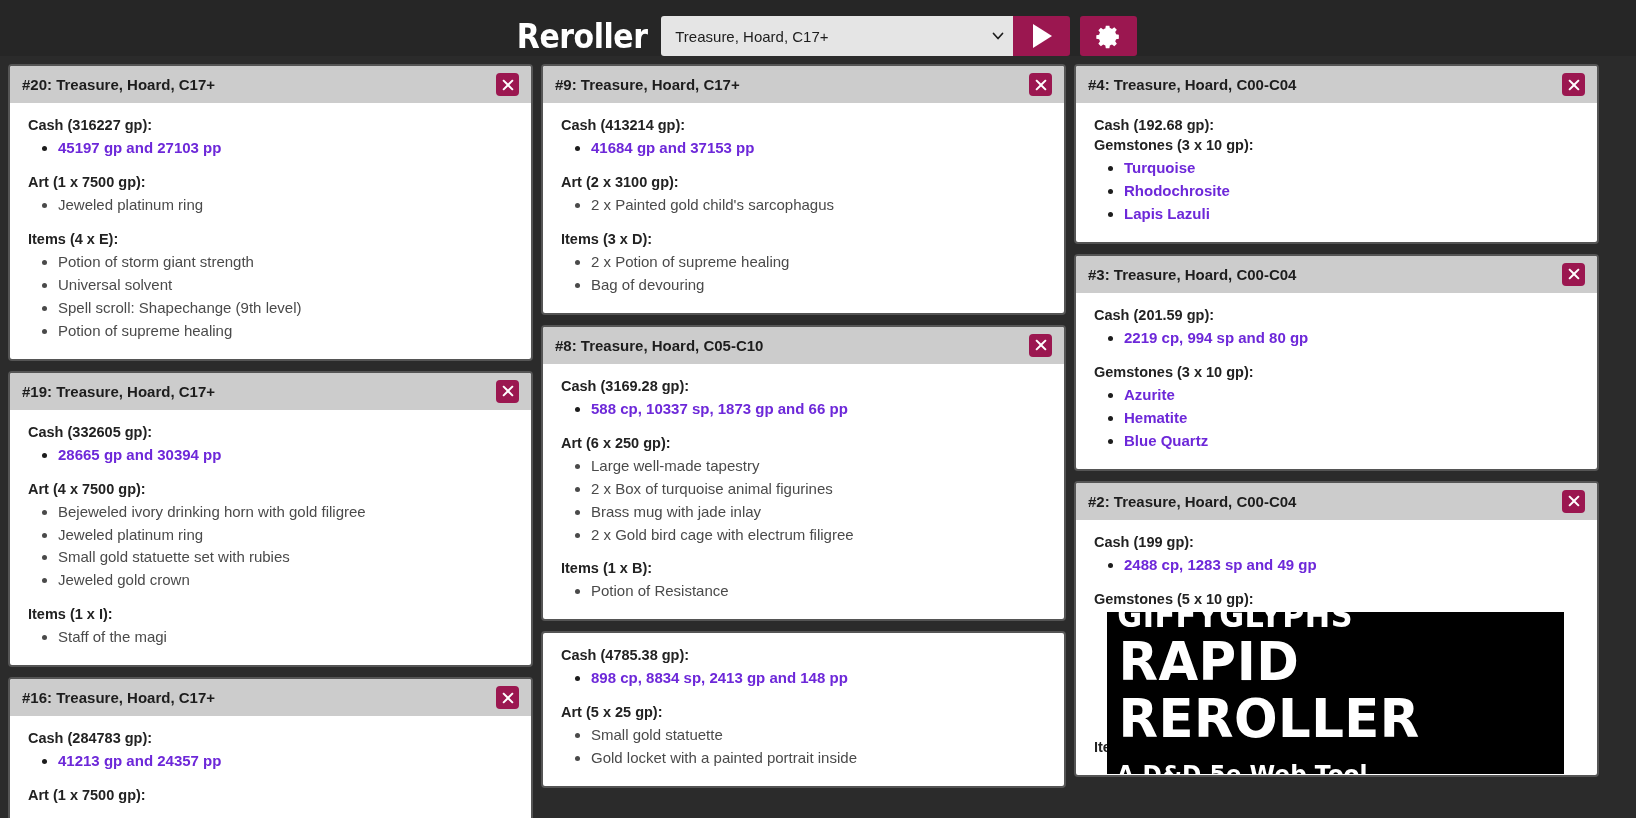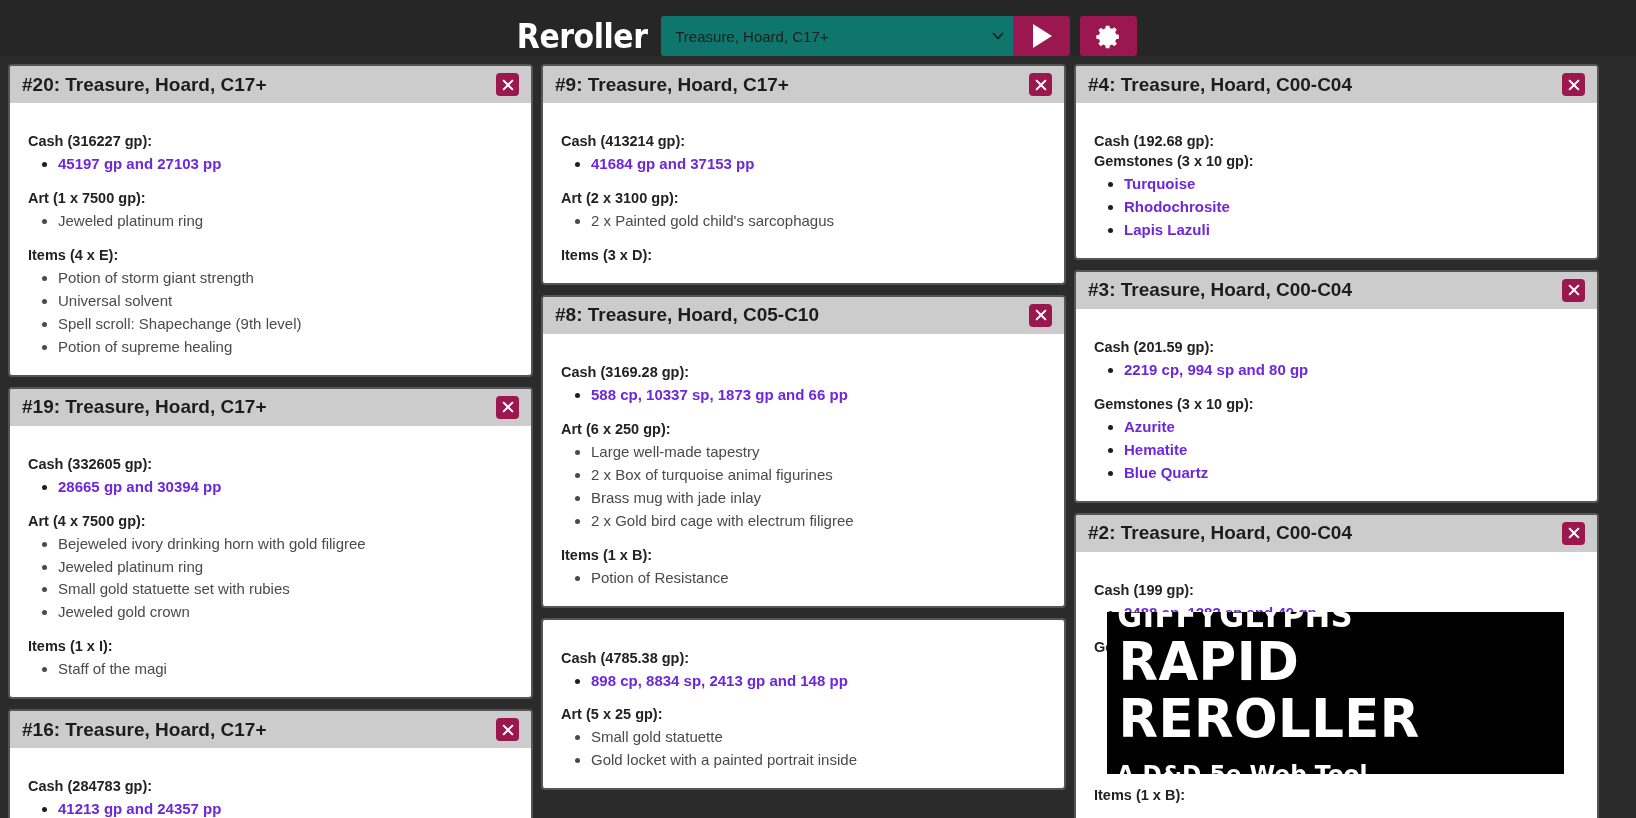--- a/index.html
+++ b/index.html
@@ -36,7 +36,7 @@
   .type-select {
     width: 352px;
     height: 40px;
-    background: #0f766e;
+    background: #e5e5e5;
     border: none;
     border-radius: 3px 0 0 3px;
     font-size: 15px;

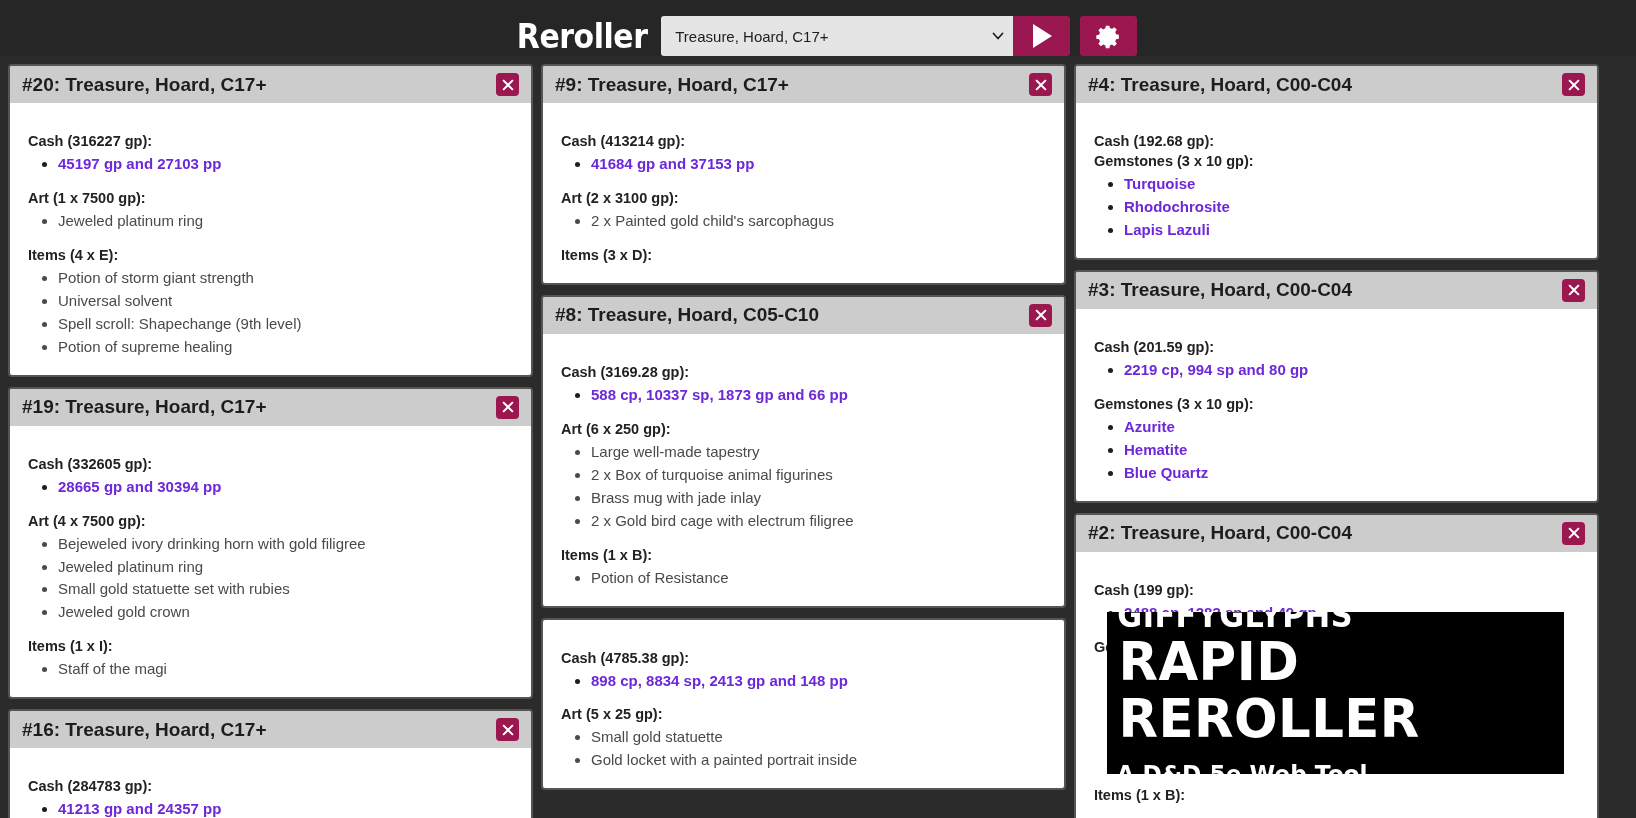--- a/index.html
+++ b/index.html
@@ -109,7 +109,7 @@
     min-height: 35px;
   }
   .card-title {
-    font-size: 19px;
+    font-size: 15px;
     font-weight: 700;
     color: #1d1d1d;
     font-family: "Liberation Sans", sans-serif;

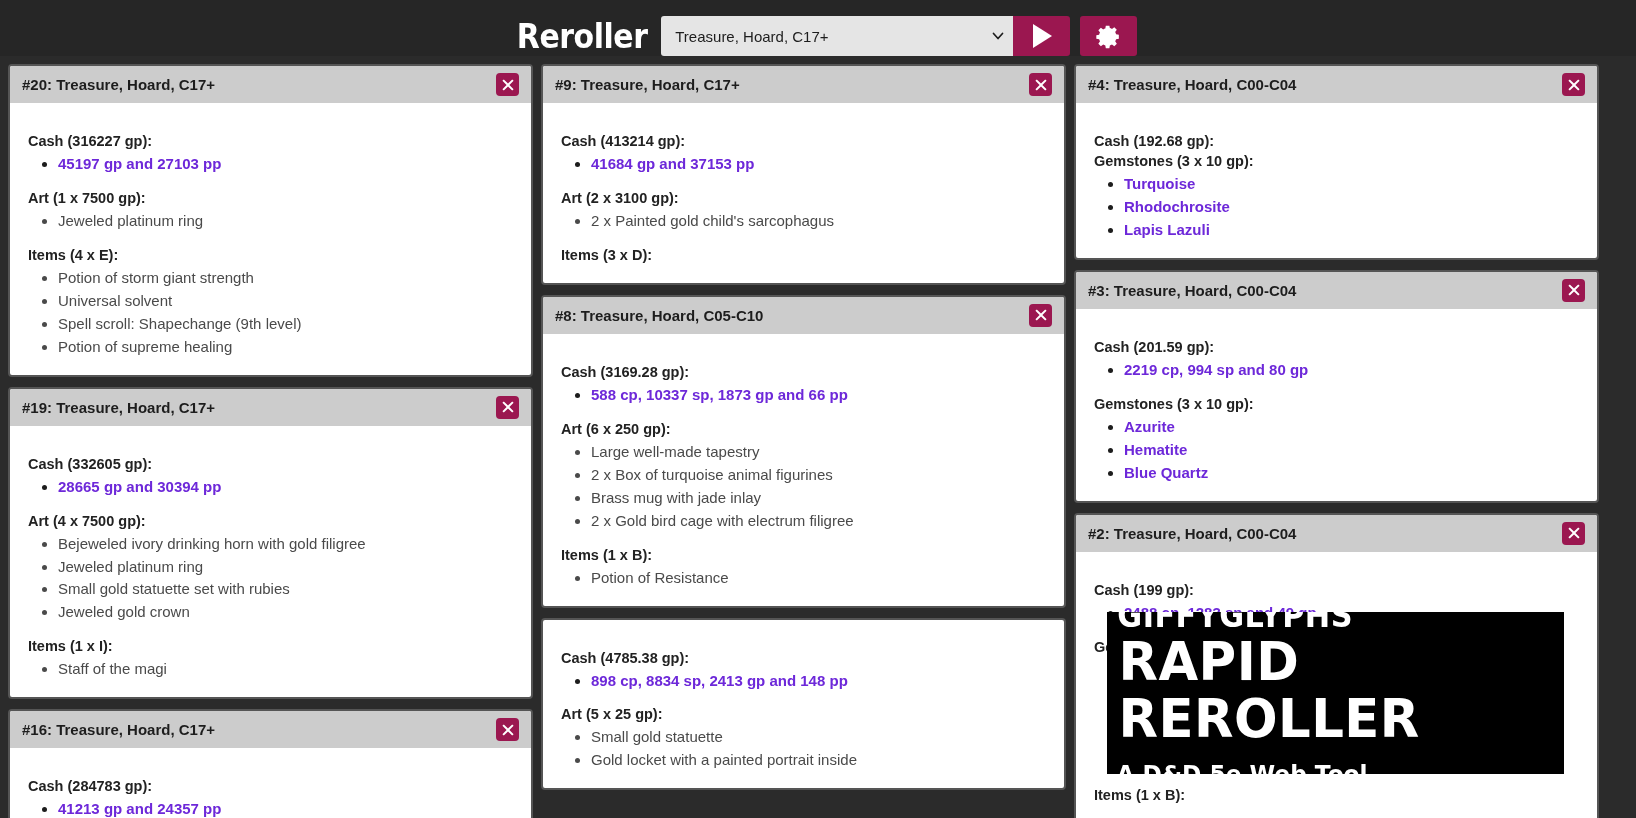--- a/index.html
+++ b/index.html
@@ -124,7 +124,7 @@
     padding: 0;
     flex: 0 0 auto;
   }
-  .card-body { padding: 30px 18px 16px 18px; }
+  .card-body { padding: 14px 18px 16px 18px; }
 
   .sec-label {
     font-size: 14.5px;

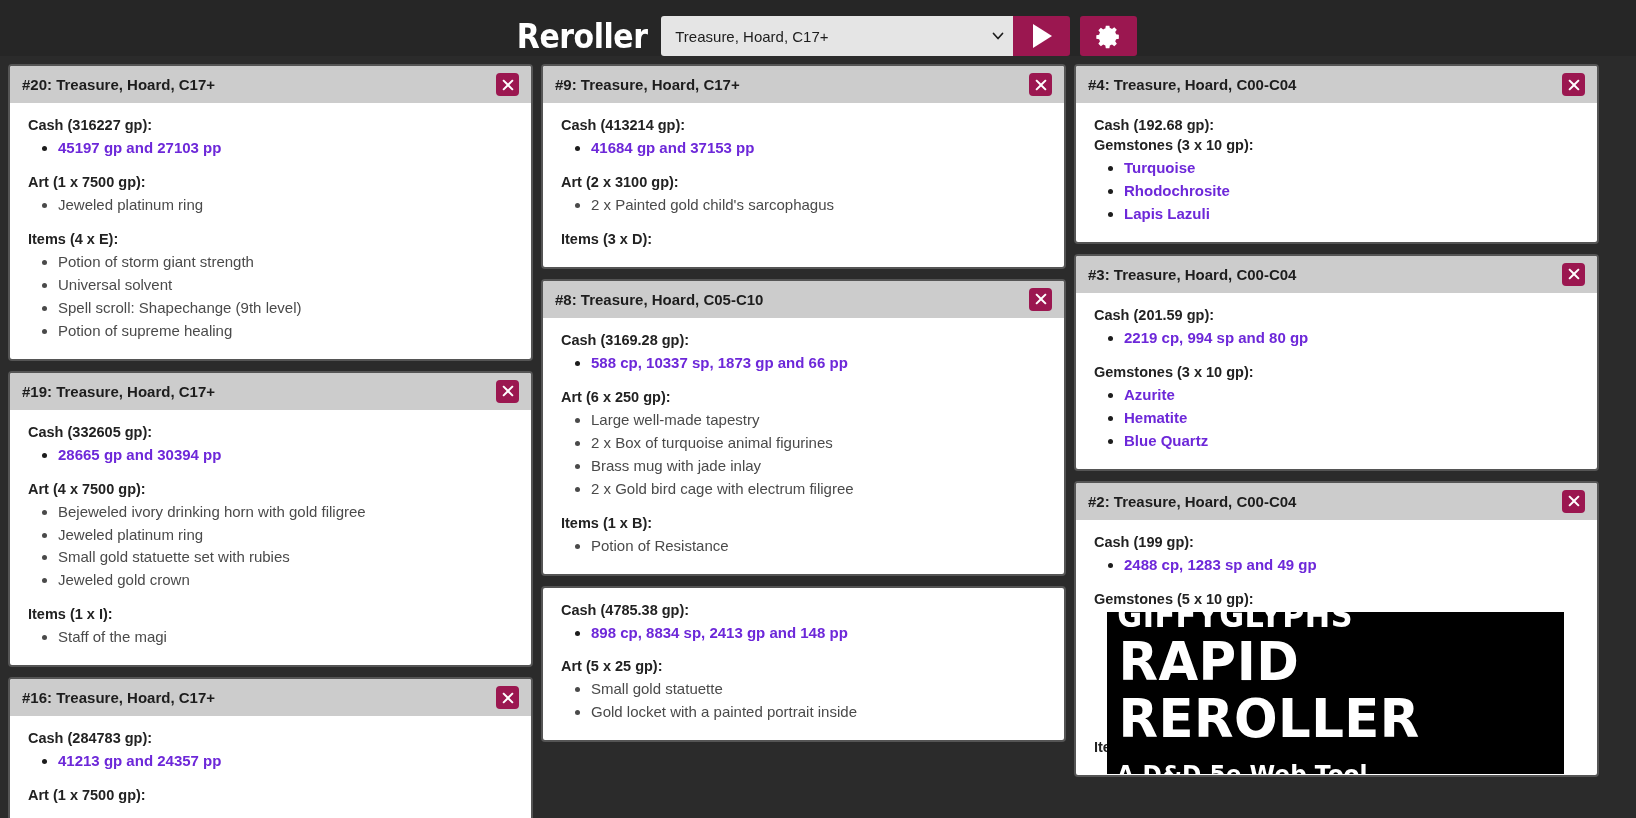--- a/index.html
+++ b/index.html
@@ -318,6 +318,10 @@
             <li>2 x Painted gold child's sarcophagus</li>
           </ul>
           <div class="sec-label">Items (3 x D):</div>
+          <ul class="sec-list">
+            <li>2 x Potion of supreme healing</li>
+            <li>Bag of devouring</li>
+          </ul>
         </div>
       </div>
       <div class="card">

